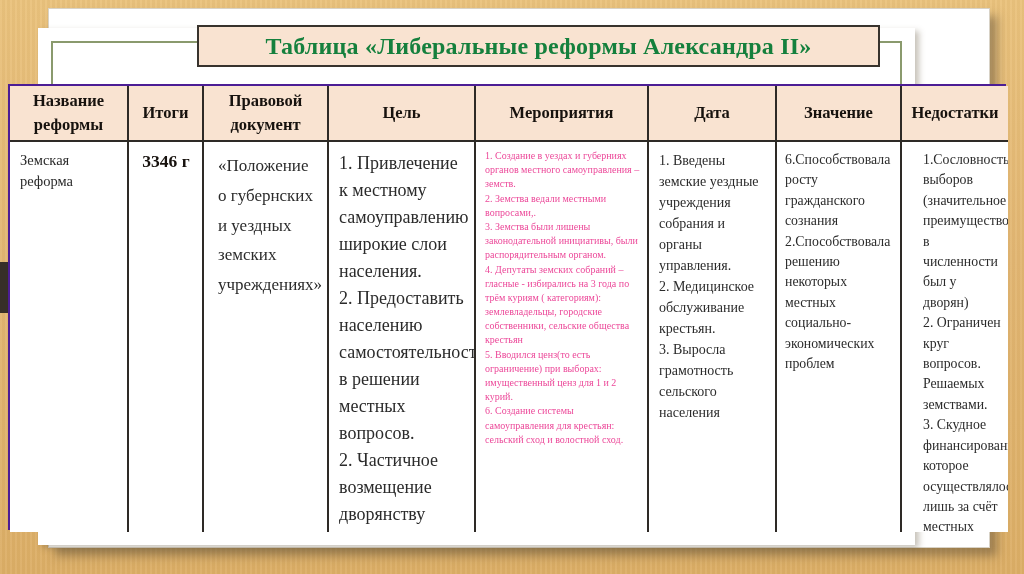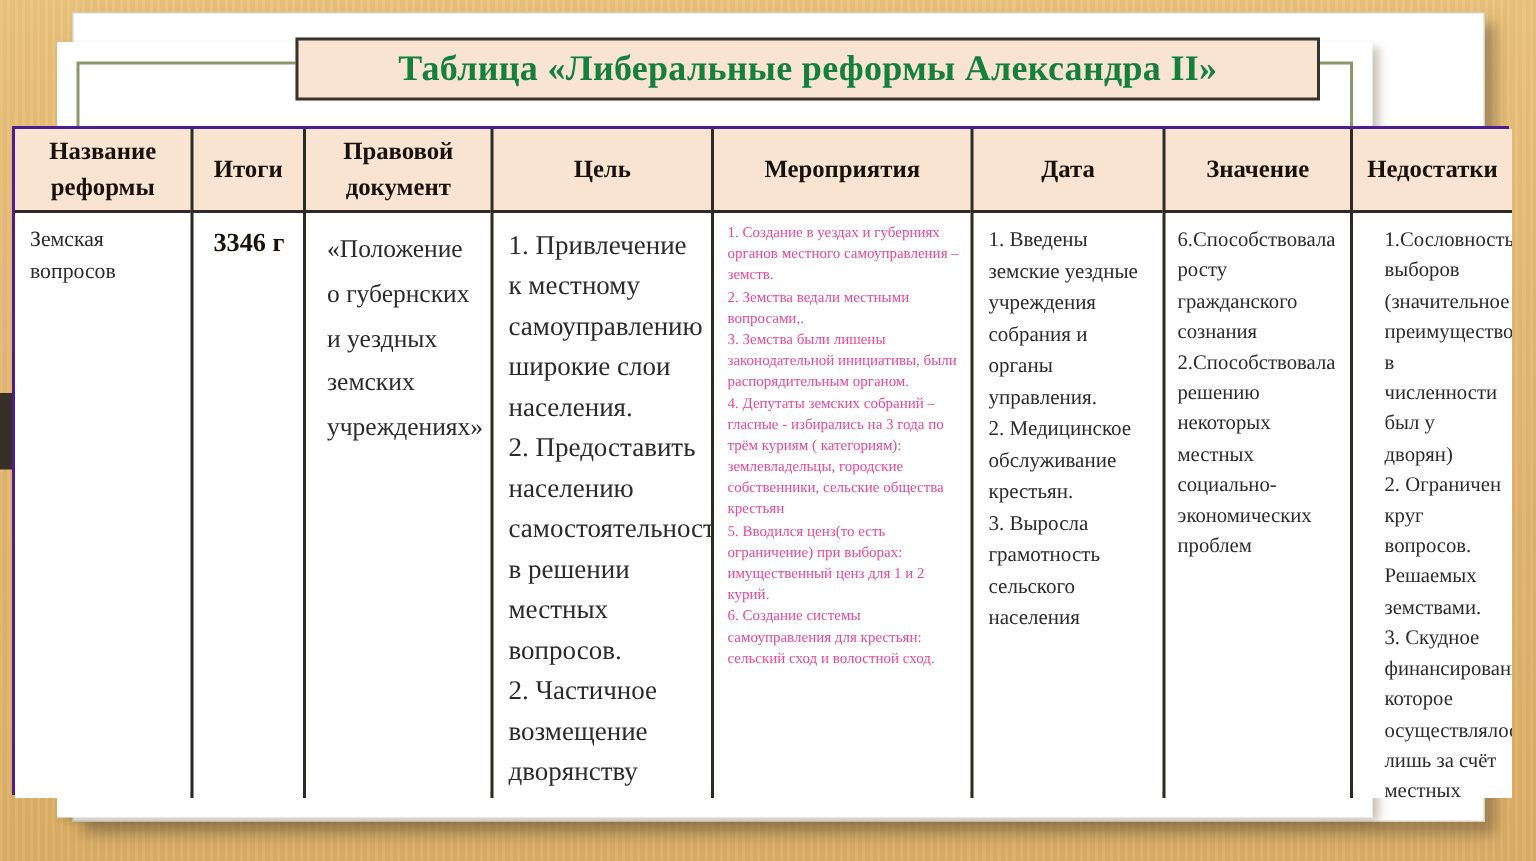--- a/index.html
+++ b/index.html
@@ -118,7 +118,7 @@
       <span>Недостатки</span>
     </div>
 
-  <div class="cell body first-col c-name">Земская вопросов</div>
+  <div class="cell body first-col c-name">Земская реформа</div>
   <div class="cell body c-date">3346 г</div>
   <div class="cell body c-doc">«Положение о губернских и уездных земских учреждениях»</div>
   <div class="cell body c-goal">1. Привлечение к местному самоуправлению широкие слои населения.

